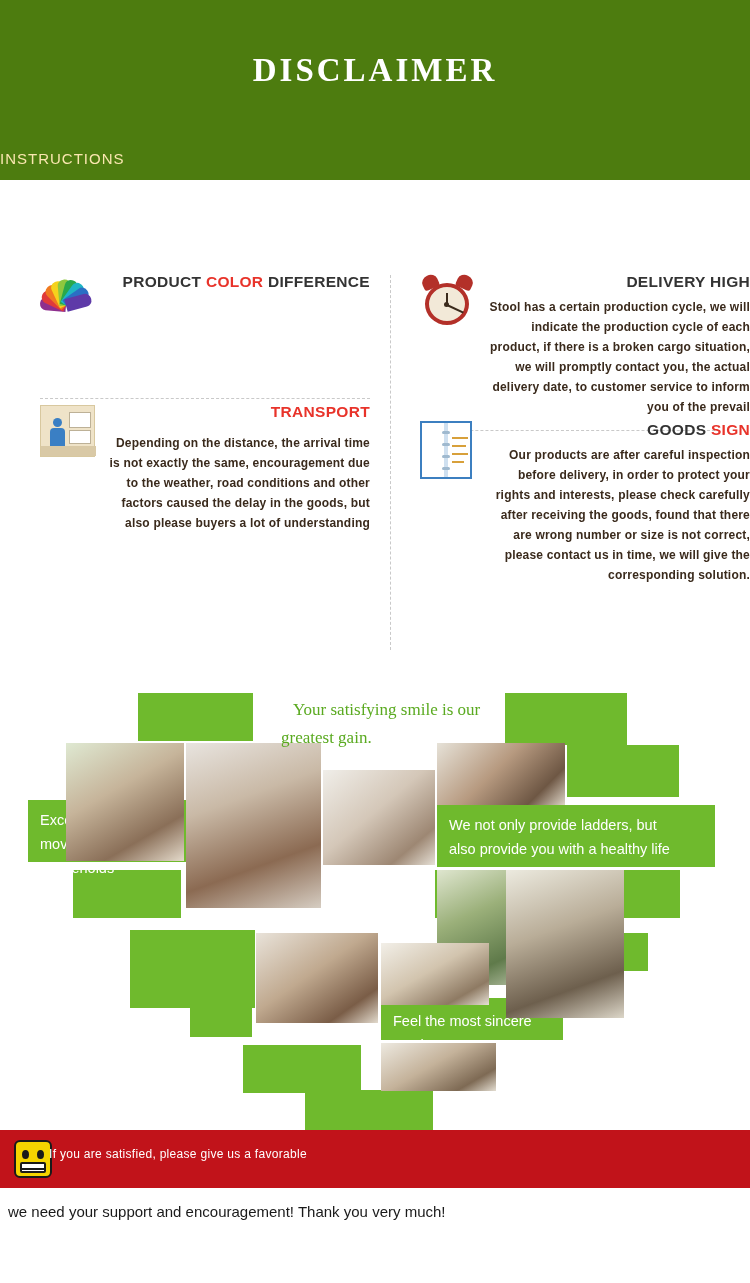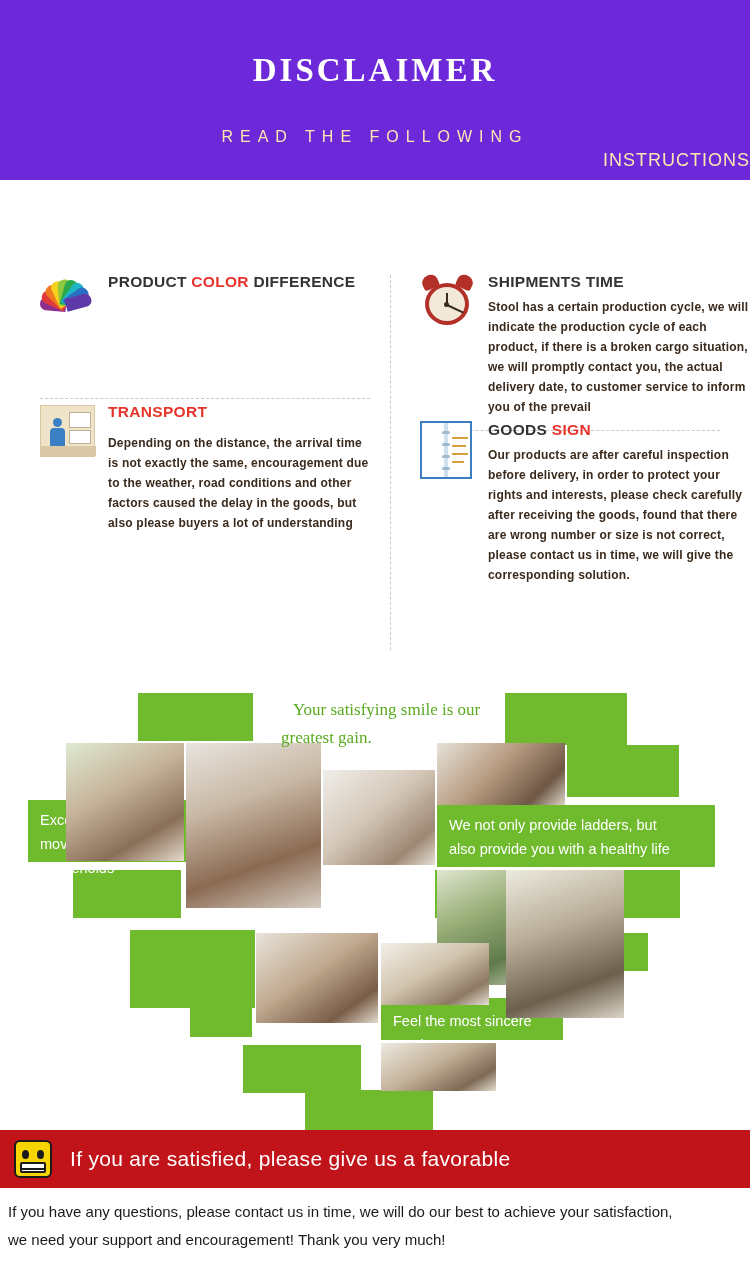--- a/index.html
+++ b/index.html
@@ -22,7 +22,7 @@
     position: relative;
     width: 750px;
     height: 180px;
-    background: #6d28d9;
+    background: #4d7c0f;
   }
   .header-title {
     position: absolute;

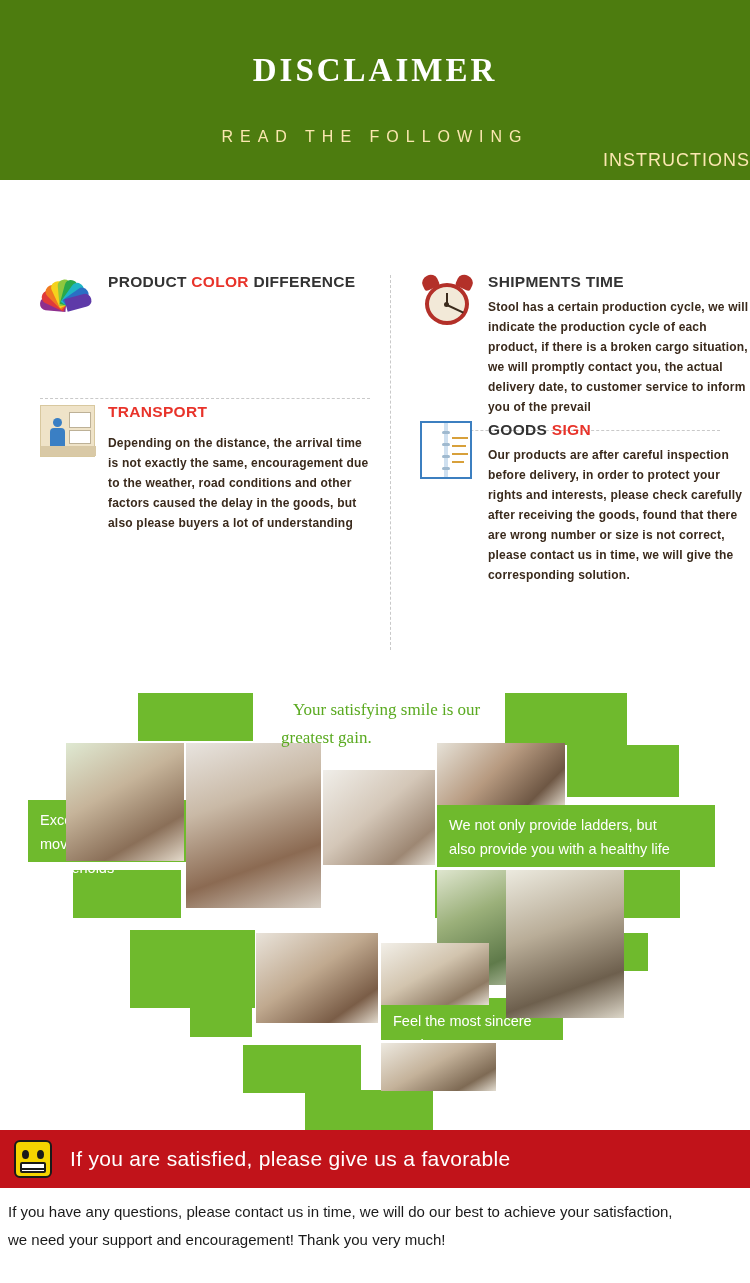--- a/index.html
+++ b/index.html
@@ -306,7 +306,6 @@
 
   <div class="header">
     <div class="header-title">DISCLAIMER</div>
-    <div class="header-sub1">READ THE FOLLOWING</div>
     <div class="header-sub2">INSTRUCTIONS</div>
   </div>
 

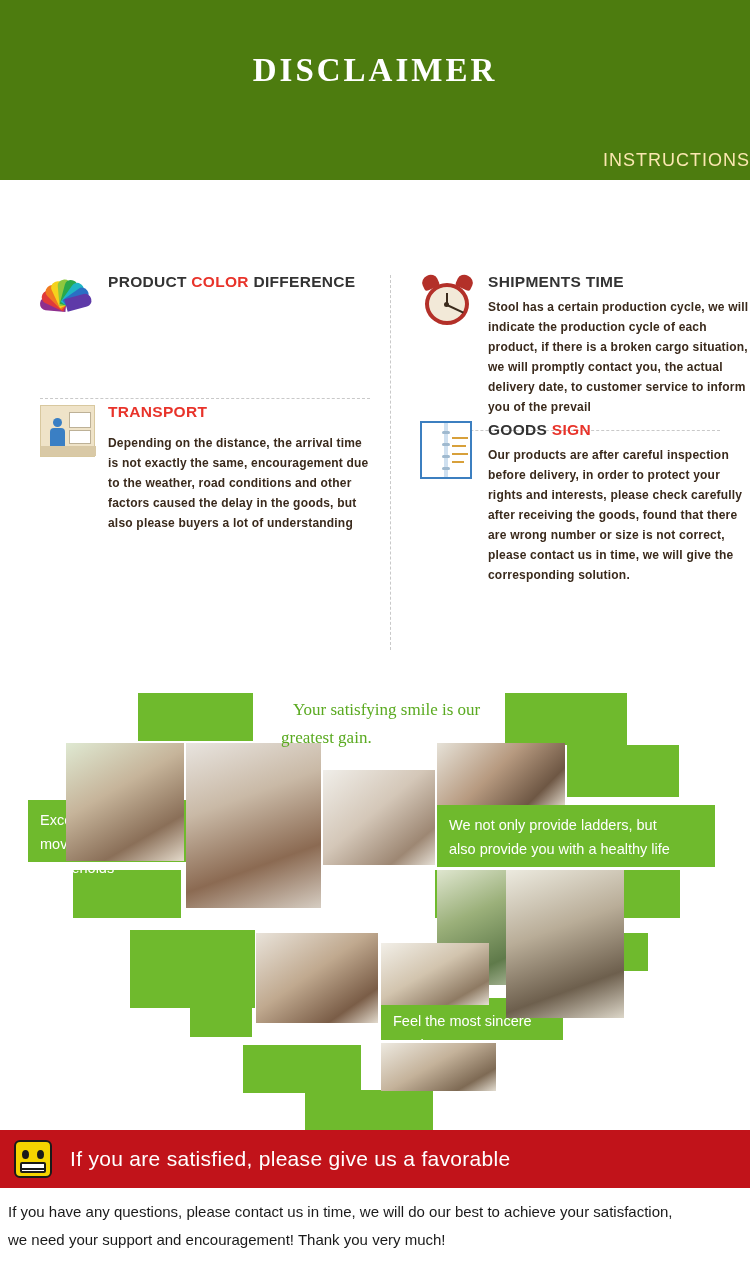--- a/index.html
+++ b/index.html
@@ -51,8 +51,8 @@
     top: 150px;
     left: 0;
     width: 750px;
-    text-align: right;
-    font-size: 18px;
+    text-align: left;
+    font-size: 15px;
     letter-spacing: 1px;
     color: #fbe7b0;
   }

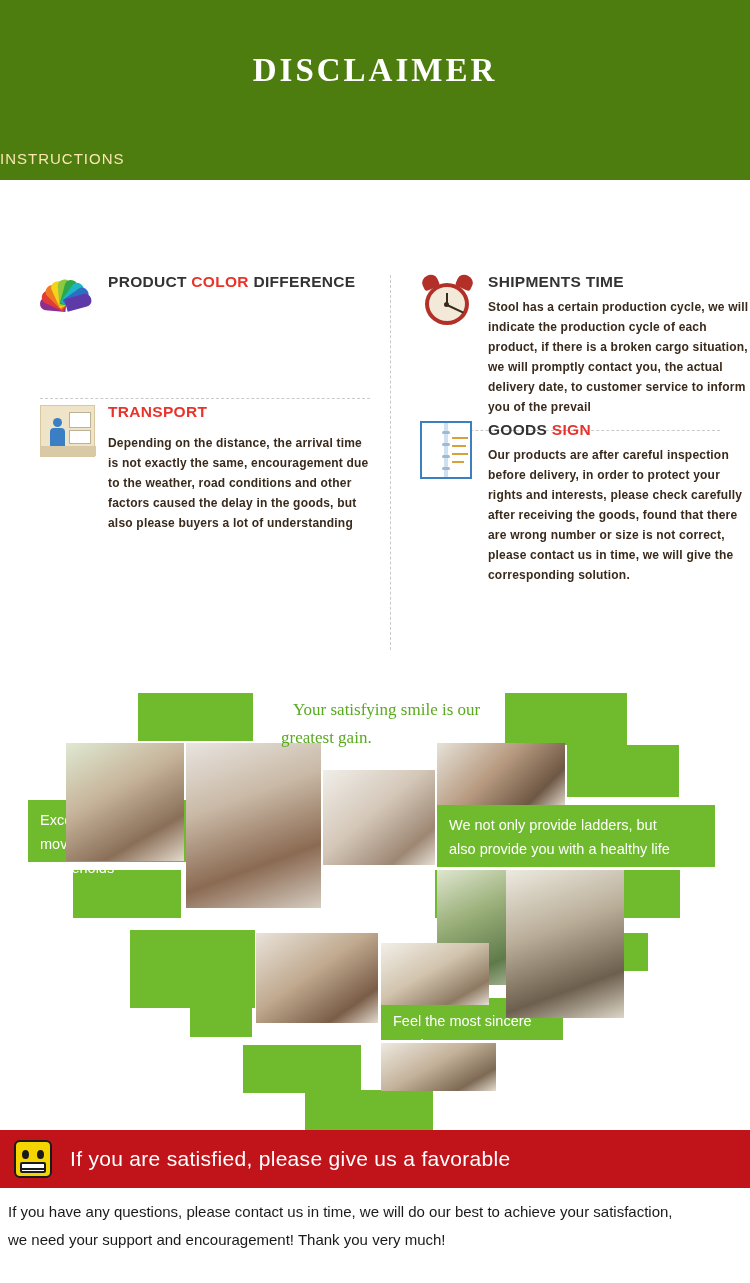--- a/index.html
+++ b/index.html
@@ -91,6 +91,7 @@
   }
   .feat .body {
     margin-left: 68px;
+    text-align: right;
   }
   .feat h3 {
     font-size: 15.5px;

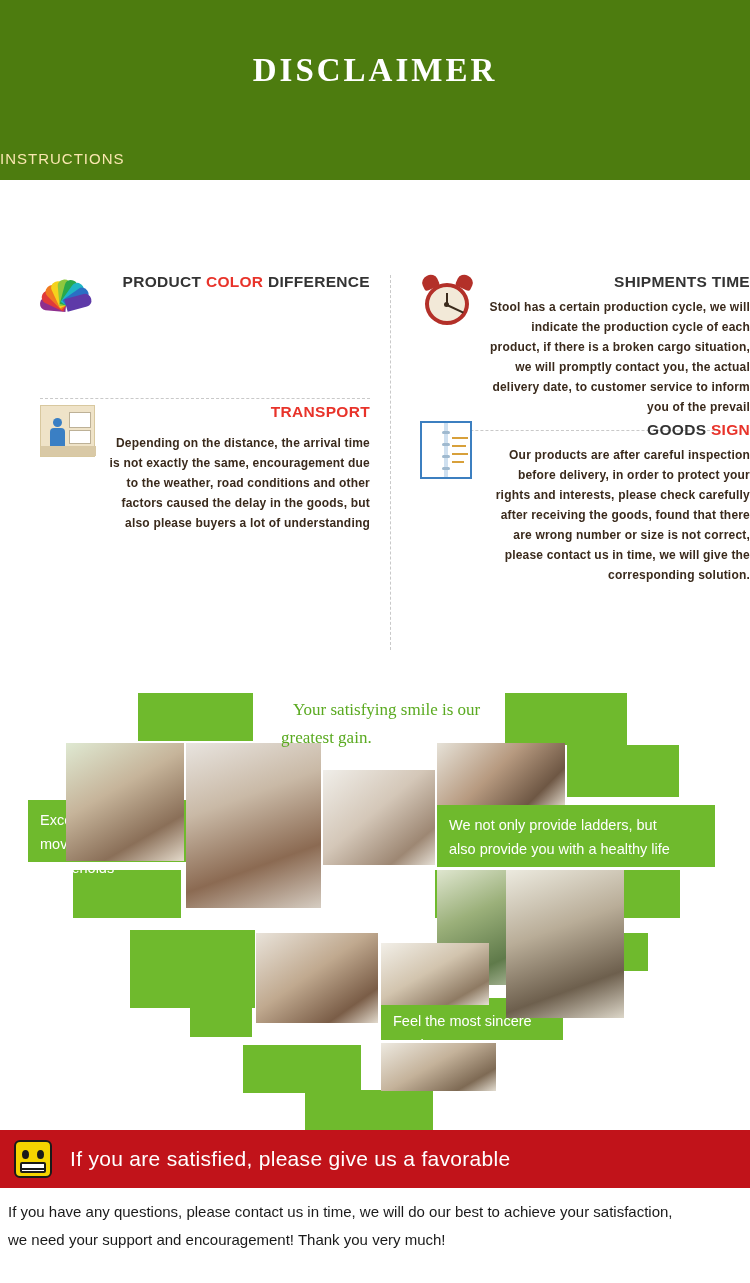--- a/index.html
+++ b/index.html
@@ -348,7 +348,7 @@
         </div>
       </div>
       <div class="body">
-        <h3><span>SHIPMENTS TIME</span><span class="red"></span><span></span></h3>
+        <h3><span>DELIVERY HIGH</span><span class="red"></span><span></span></h3>
         <p>Stool has a certain production cycle, we will indicate the production cycle of each product, if there is a broken cargo situation, we will promptly contact you, the actual delivery date, to customer service to inform you of the prevail</p>
       </div>
     </div>

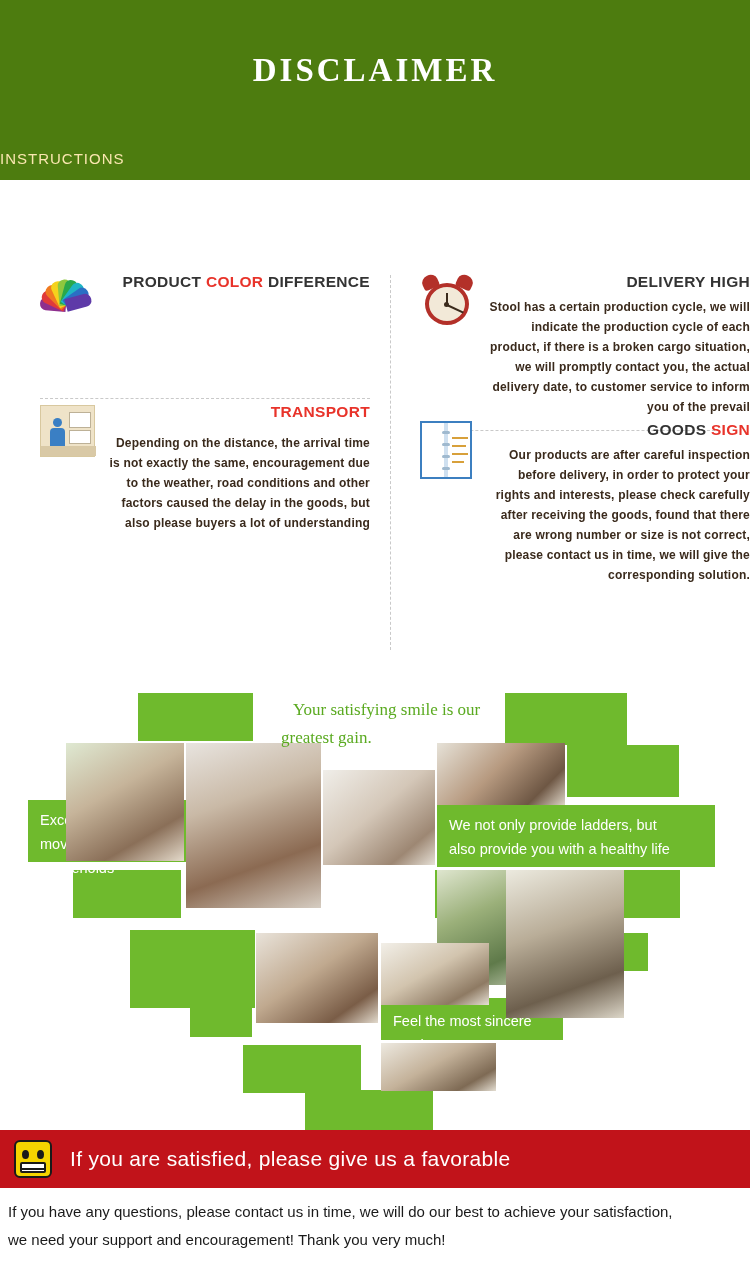--- a/index.html
+++ b/index.html
@@ -284,9 +284,9 @@
   }
   .fav-text {
     position: absolute;
-    left: 70px; top: 17px;
+    left: 49px; top: 17px;
     color: #ffffff;
-    font-size: 21px;
+    font-size: 12px;
     letter-spacing: 0.3px;
   }
 

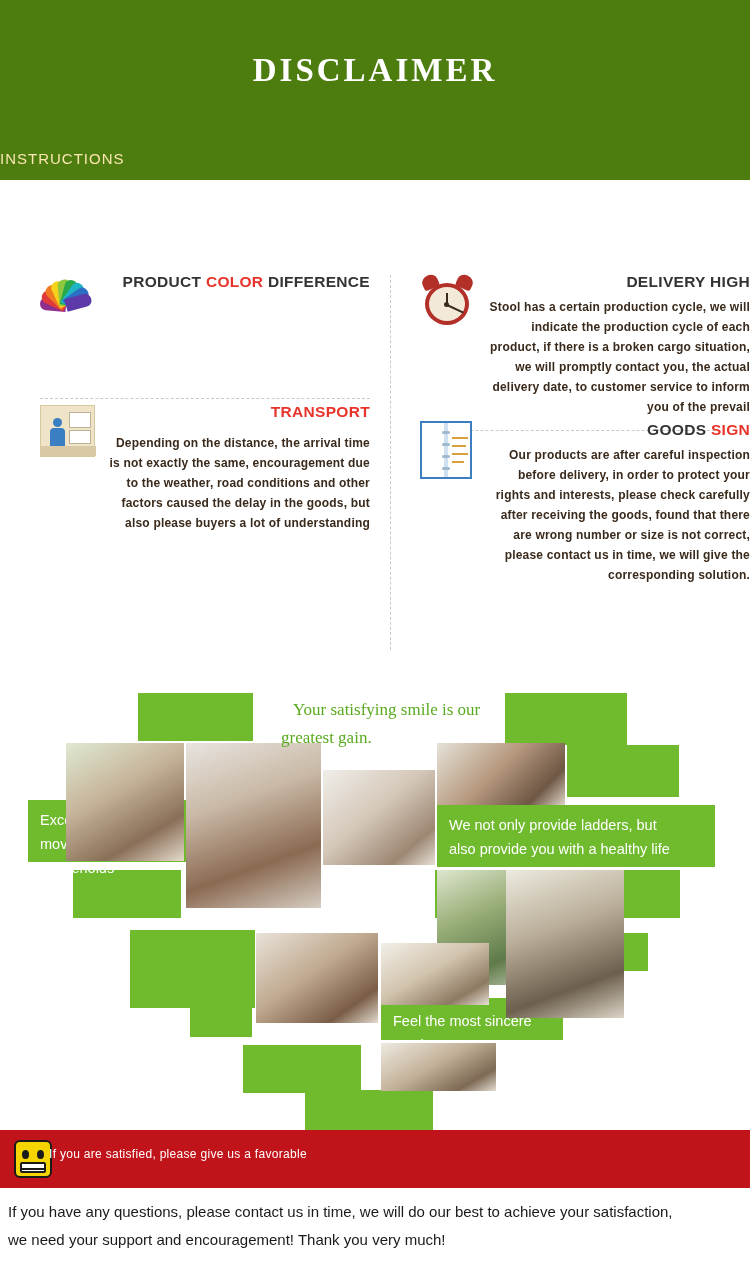--- a/index.html
+++ b/index.html
@@ -440,7 +440,6 @@
   </div>
 
   <div class="footer">
-    <div>If you have any questions, please contact us in time, we will do our best to achieve your satisfaction,</div>
     <div>we need your support and encouragement! Thank you very much!</div>
   </div>
 

